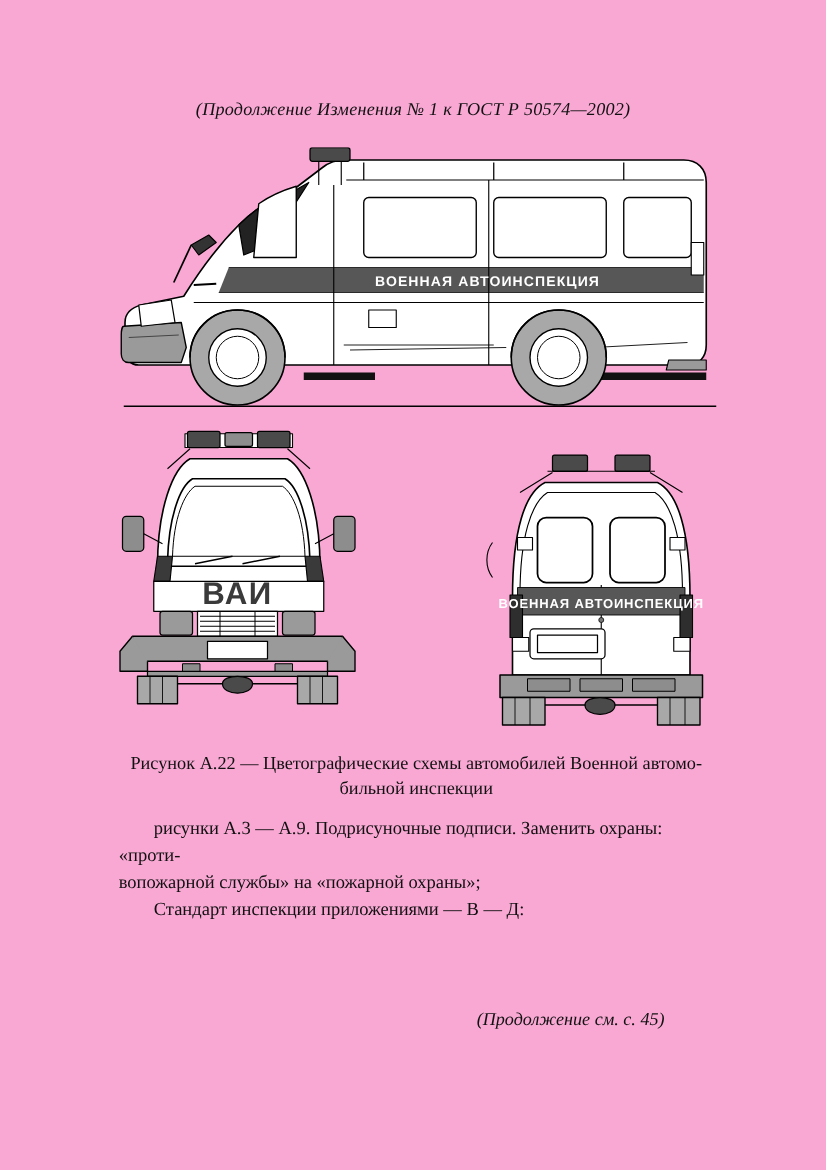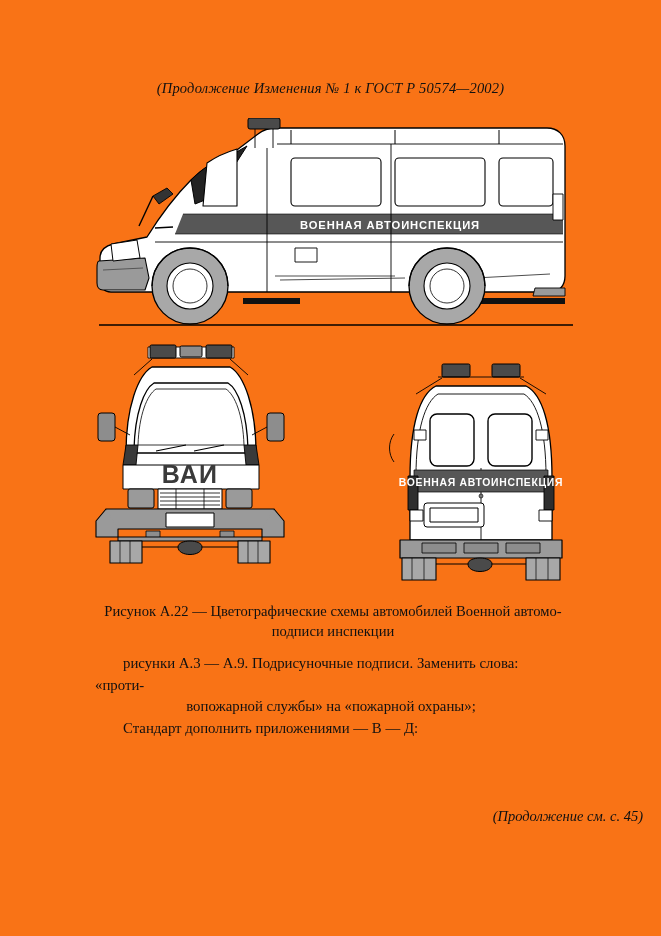--- a/index.html
+++ b/index.html
@@ -20,7 +20,7 @@
   .page {
     position: absolute;
     inset: 0;
-    background: #f97316;
+    background: #f9a8d4;
   }
 
   

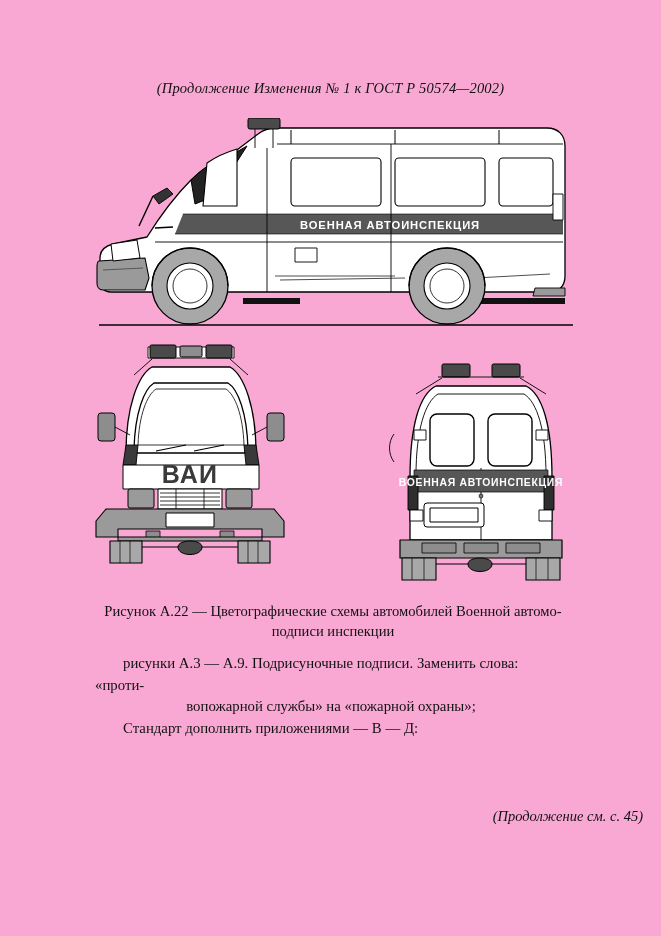--- a/index.html
+++ b/index.html
@@ -316,7 +316,7 @@
 
   <div class="figure-caption">
     <span class="cap-l1">Рисунок А.22 — Цветографические схемы автомобилей Военной автомо-</span>
-    <span class="cap-l2">подписи инспекции</span>
+    <span class="cap-l2">бильной инспекции</span>
   </div>
 
   <div class="body-text">

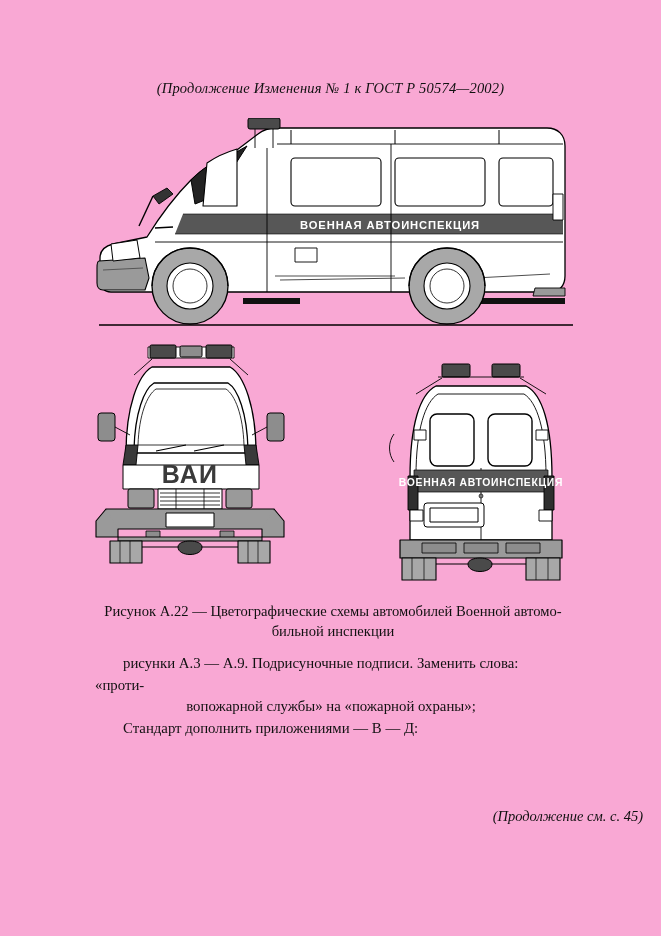--- a/index.html
+++ b/index.html
@@ -320,7 +320,7 @@
   </div>
 
   <div class="body-text">
-    <p class="para-indent">рисунки А.3 — А.9. Подрисуночные подписи. Заменить слова: «проти-</p>
+    <p class="para-indent">рисунки А.3 — А.9. Подрисуночные подписи. Заменить охраны: «проти-</p>
     <p class="para-flush">вопожарной службы» на «пожарной охраны»;</p>
     <p class="para-indent">Стандарт дополнить приложениями — В — Д:</p>
   </div>

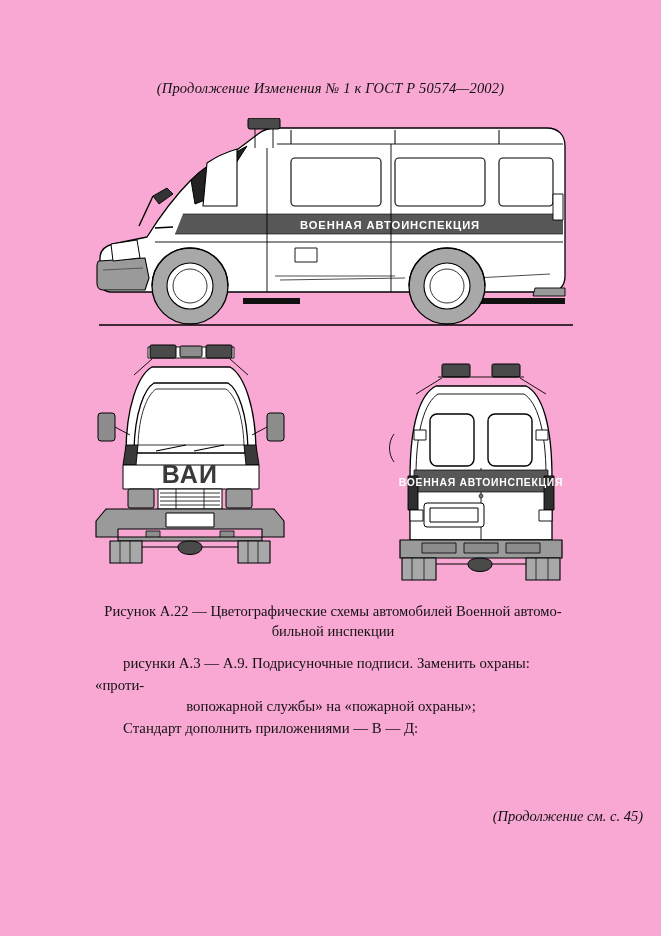--- a/index.html
+++ b/index.html
@@ -83,7 +83,7 @@
   }
   .body-text p { margin: 0; }
   .para-indent  { text-indent: 28px; }
-  .para-flush   { text-indent: 0; text-align: center; }
+  .para-flush   { text-indent: 0; }
 
   
   .doc-footer {

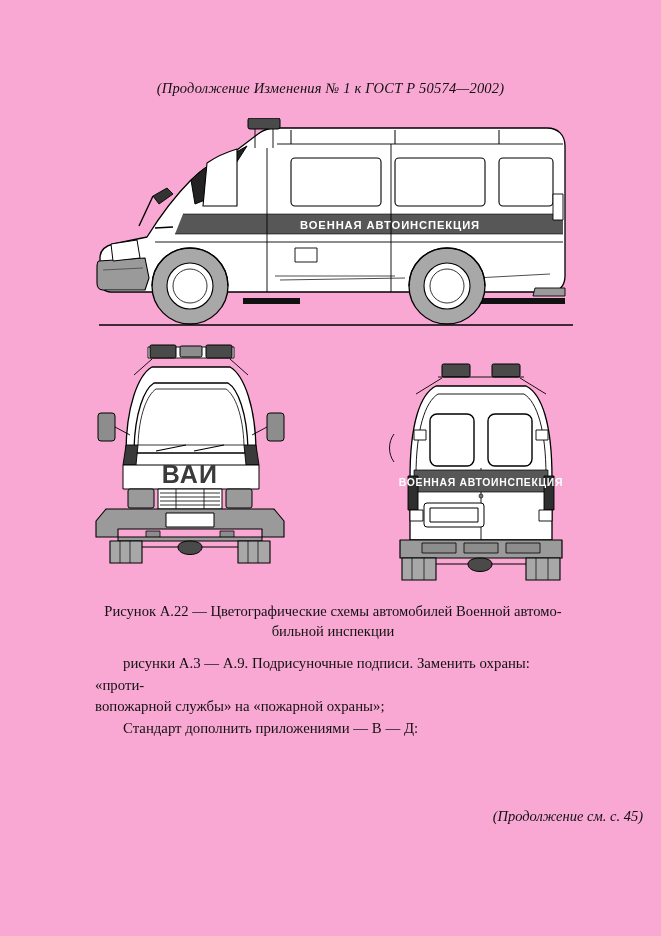--- a/index.html
+++ b/index.html
@@ -322,7 +322,7 @@
   <div class="body-text">
     <p class="para-indent">рисунки А.3 — А.9. Подрисуночные подписи. Заменить охраны: «проти-</p>
     <p class="para-flush">вопожарной службы» на «пожарной охраны»;</p>
-    <p class="para-indent">Стандарт дополнить приложениями — В — Д:</p>
+    <p class="para-indent">Стандарт инспекции приложениями — В — Д:</p>
   </div>
 
   <div class="doc-footer">

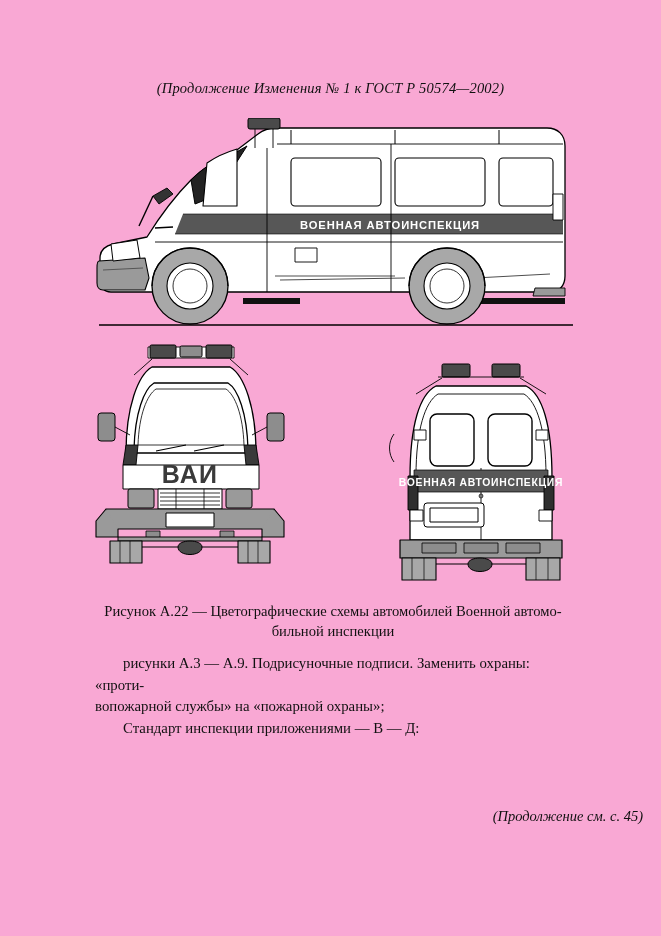--- a/index.html
+++ b/index.html
@@ -91,7 +91,7 @@
     top: 808px;
     left: 0;
     right: 0;
-    text-align: right;
+    text-align: center;
     font-style: italic;
     font-size: 14.5px;
     color: #111;

